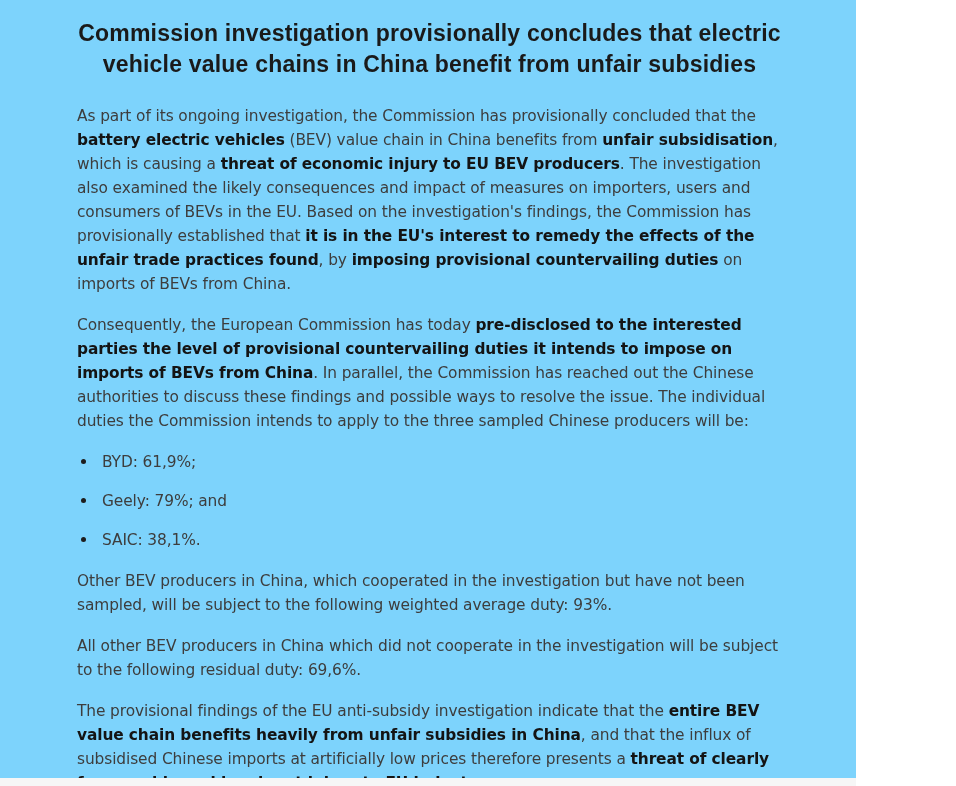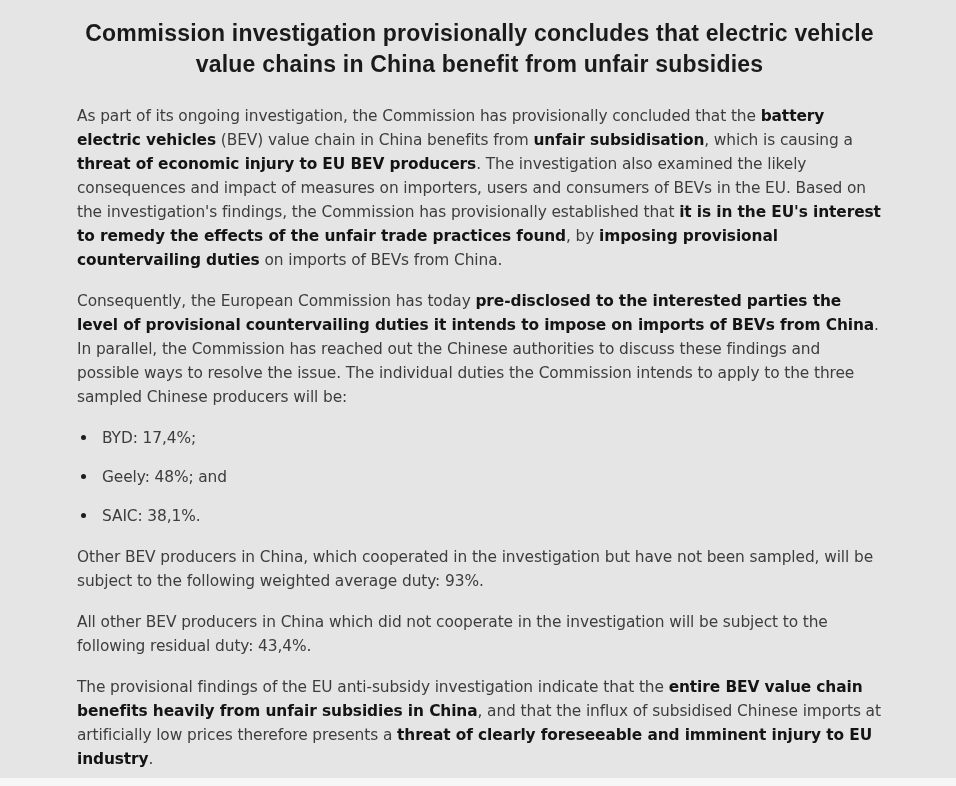--- a/index.html
+++ b/index.html
@@ -9,9 +9,9 @@
   }
   .page {
     position: relative;
-    width: 956px;
+    width: 856px;
     height: 786px;
-    background: #e5e5e5;
+    background: #7dd3fc;
     overflow: hidden;
     box-sizing: border-box;
     font-family: "DejaVu Sans", "Liberation Sans", sans-serif;

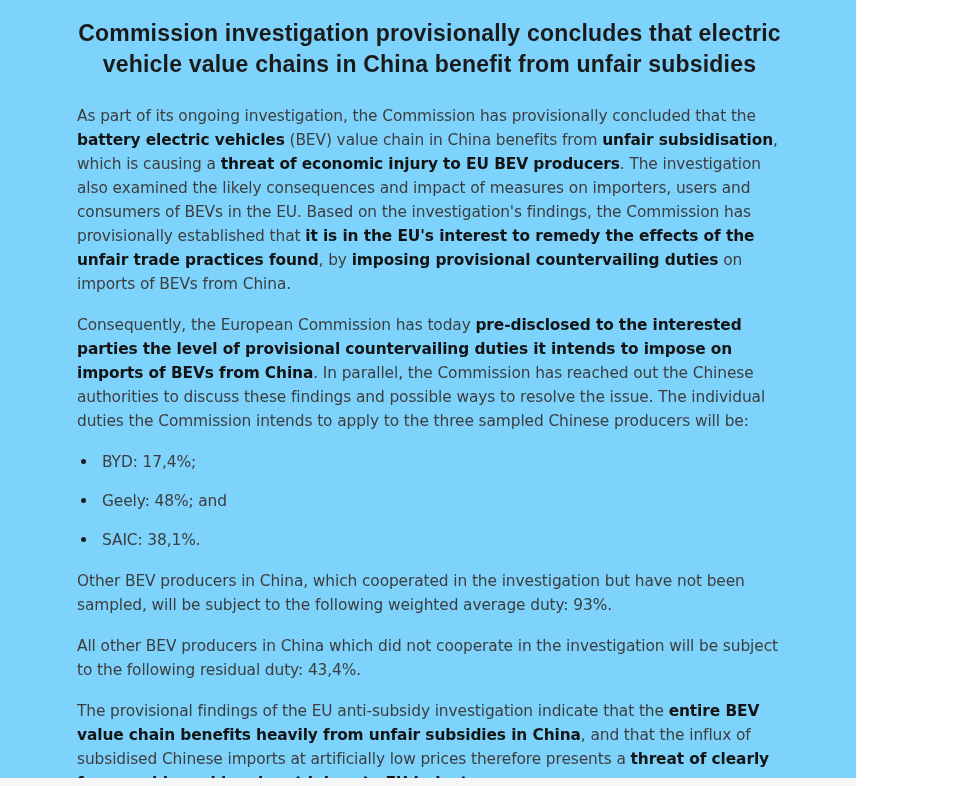--- a/index.html
+++ b/index.html
@@ -100,7 +100,7 @@
         <p><span>As part of its ongoing investigation, the Commission has provisionally concluded that the </span><strong>battery electric vehicles</strong><span> (BEV) value chain in China benefits from </span><strong>unfair subsidisation</strong><span>, which is causing a </span><strong>threat of economic injury to EU BEV producers</strong><span>. The investigation also examined the likely consequences and impact of measures on importers, users and consumers of BEVs in the EU. Based on the investigation's findings, the Commission has provisionally established that </span><strong>it is in the EU's interest to remedy the effects of the unfair trade practices found</strong><span>, by </span><strong>imposing provisional countervailing duties</strong><span> on imports of BEVs from China.</span></p>
         <p><span>Consequently, the European Commission has today </span><strong>pre-disclosed to the interested parties the level of provisional countervailing duties it intends to impose on imports of BEVs from China</strong><span>. In parallel, the Commission has reached out the Chinese authorities to discuss these findings and possible ways to resolve the issue. The individual duties the Commission intends to apply to the three sampled Chinese producers will be:</span></p>
         <ul class="duty-list">
-          <li><span>BYD: 17,4%;</span></li>
+          <li><span>BYD: 61,9%;</span></li>
           <li><span>Geely: 48%; and</span></li>
           <li><span>SAIC: 38,1%.</span></li>
         </ul>

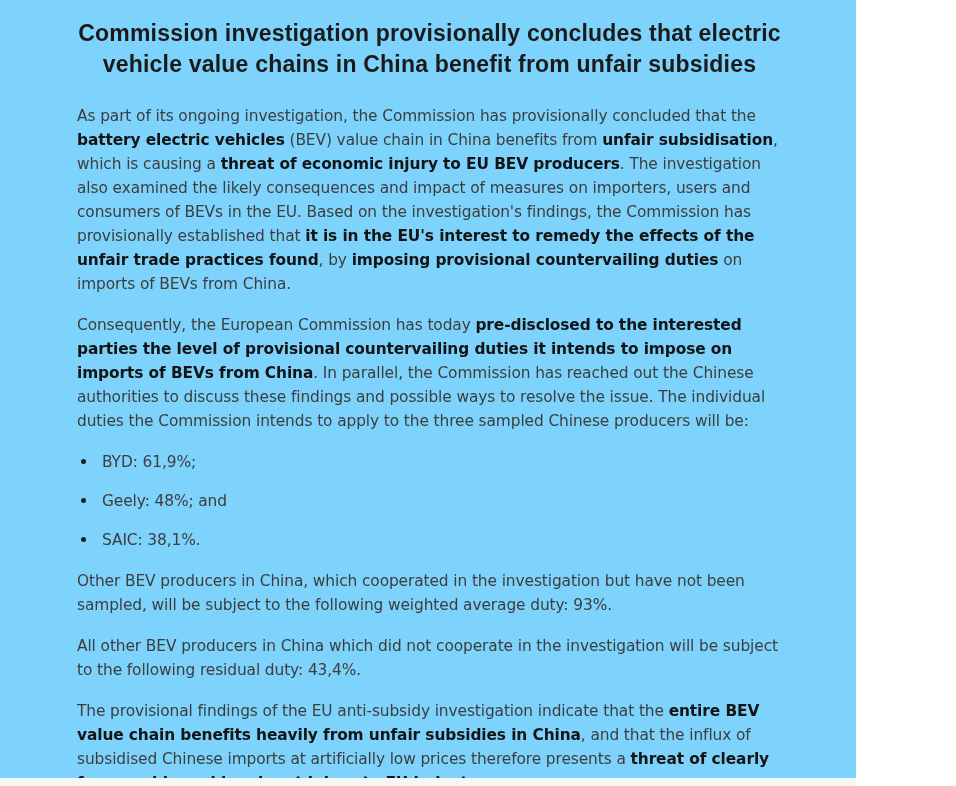--- a/index.html
+++ b/index.html
@@ -101,7 +101,7 @@
         <p><span>Consequently, the European Commission has today </span><strong>pre-disclosed to the interested parties the level of provisional countervailing duties it intends to impose on imports of BEVs from China</strong><span>. In parallel, the Commission has reached out the Chinese authorities to discuss these findings and possible ways to resolve the issue. The individual duties the Commission intends to apply to the three sampled Chinese producers will be:</span></p>
         <ul class="duty-list">
           <li><span>BYD: 61,9%;</span></li>
-          <li><span>Geely: 48%; and</span></li>
+          <li><span>Geely: 79%; and</span></li>
           <li><span>SAIC: 38,1%.</span></li>
         </ul>
         <p><span>Other BEV producers in China, which cooperated in the investigation but have not been sampled, will be subject to the following weighted average duty: 93%.</span></p>

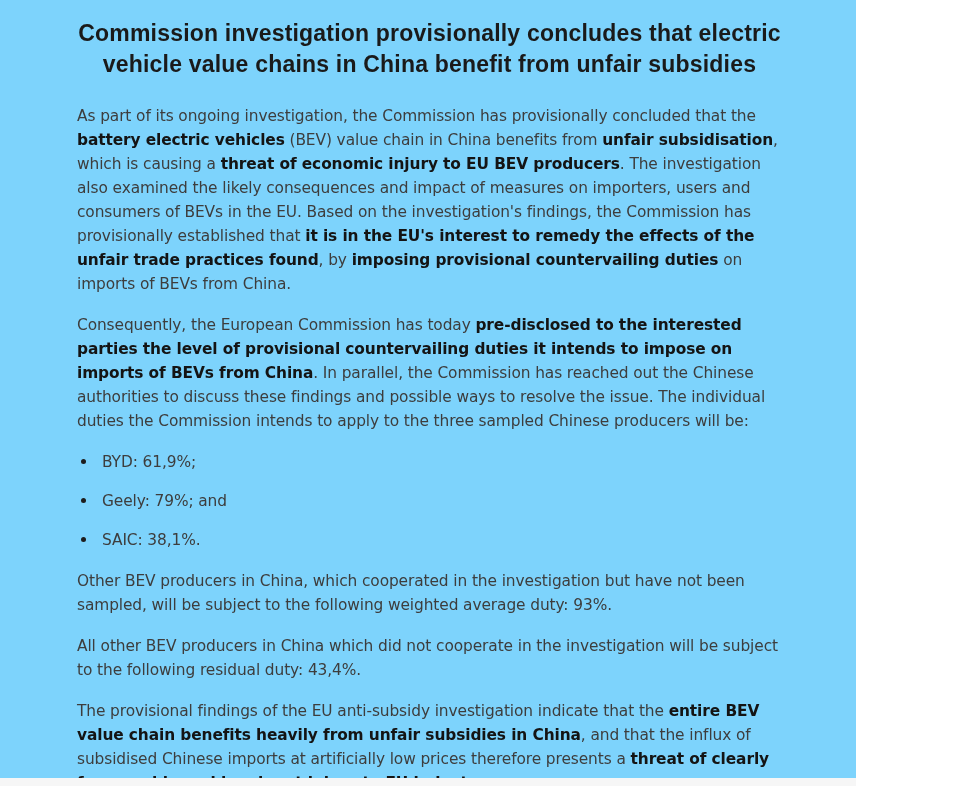--- a/index.html
+++ b/index.html
@@ -105,7 +105,7 @@
           <li><span>SAIC: 38,1%.</span></li>
         </ul>
         <p><span>Other BEV producers in China, which cooperated in the investigation but have not been sampled, will be subject to the following weighted average duty: 93%.</span></p>
-        <p><span>All other BEV producers in China which did not cooperate in the investigation will be subject to the following residual duty: 43,4%.</span></p>
+        <p><span>All other BEV producers in China which did not cooperate in the investigation will be subject to the following residual duty: 69,6%.</span></p>
         <p><span>The provisional findings of the EU anti-subsidy investigation indicate that the </span><strong>entire BEV value chain benefits heavily from unfair subsidies in China</strong><span>, and that the influx of subsidised Chinese imports at artificially low prices therefore presents a </span><strong>threat of clearly foreseeable and imminent injury to EU industry</strong><span>.</span></p>
       </div>
   </div>

